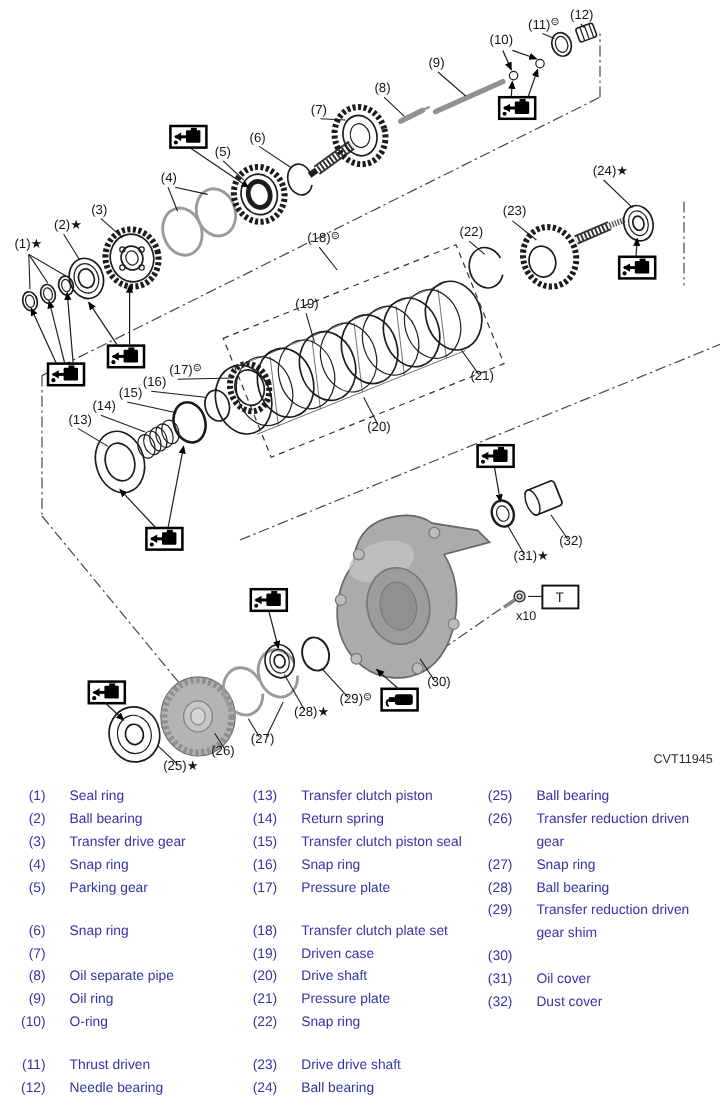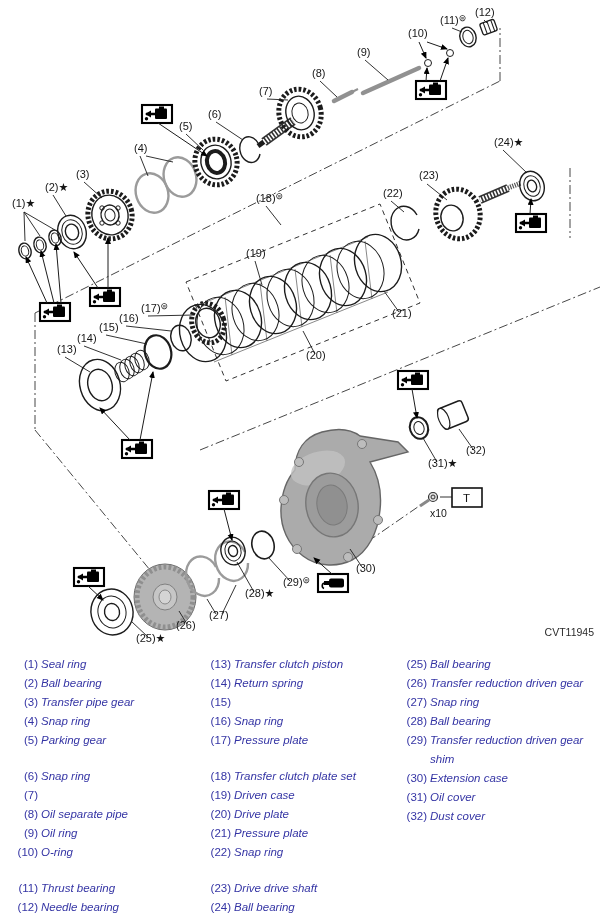--- a/index.html
+++ b/index.html
@@ -28,7 +28,7 @@
   .lrow{display:flex;align-items:flex-start;}
   .lrow.gap{margin-top:17px;}
   .lnum{width:30px;text-align:right;flex:none;}
-  .ltxt{margin-left:3px;font-style:italic;}
+  .ltxt{margin-left:20px;}
   #lcol3 .ltxt{width:165px;}
 </style>
 </head>

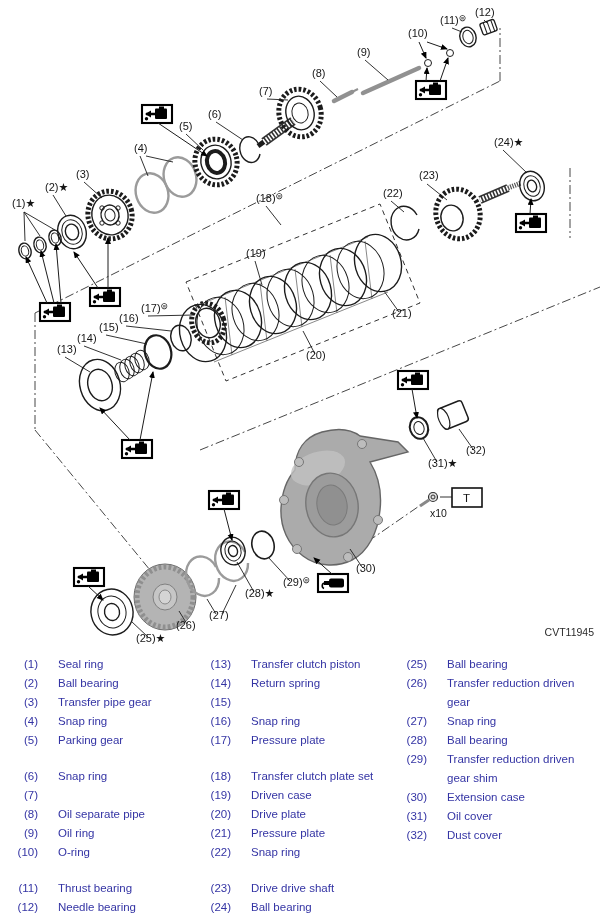--- a/index.html
+++ b/index.html
@@ -395,7 +395,7 @@
     </div>
     <div class="lrow">
       <span class="lnum">(3)</span>
-      <span class="ltxt">Transfer pipe gear</span>
+      <span class="ltxt">Transfer drive gear</span>
     </div>
     <div class="lrow">
       <span class="lnum">(4)</span>

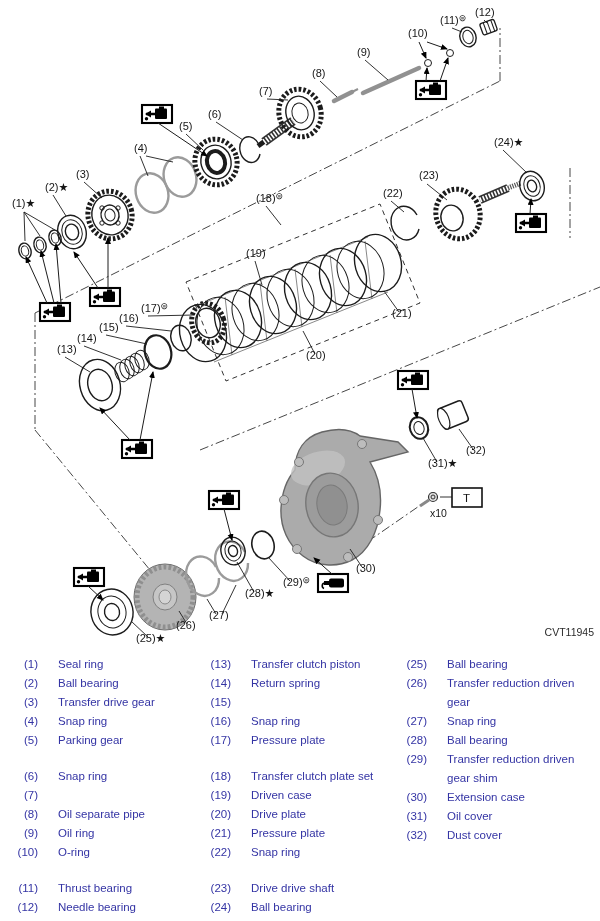--- a/index.html
+++ b/index.html
@@ -444,6 +444,7 @@
     </div>
     <div class="lrow">
       <span class="lnum">(15)</span>
+      <span class="ltxt">Transfer clutch piston seal</span>
     </div>
     <div class="lrow">
       <span class="lnum">(16)</span>

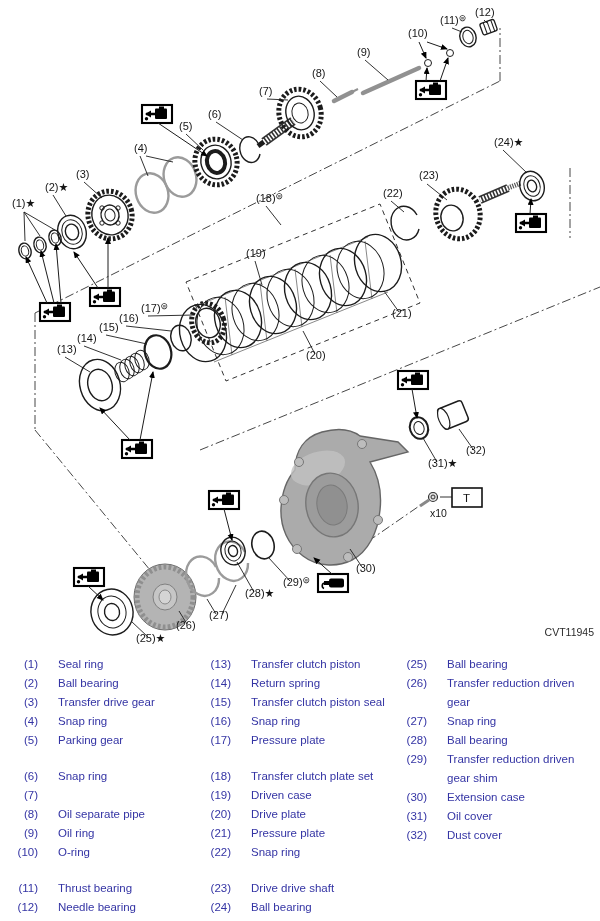--- a/index.html
+++ b/index.html
@@ -506,7 +506,6 @@
     </div>
     <div class="lrow">
       <span class="lnum">(30)</span>
-      <span class="ltxt">Extension case</span>
     </div>
     <div class="lrow">
       <span class="lnum">(31)</span>

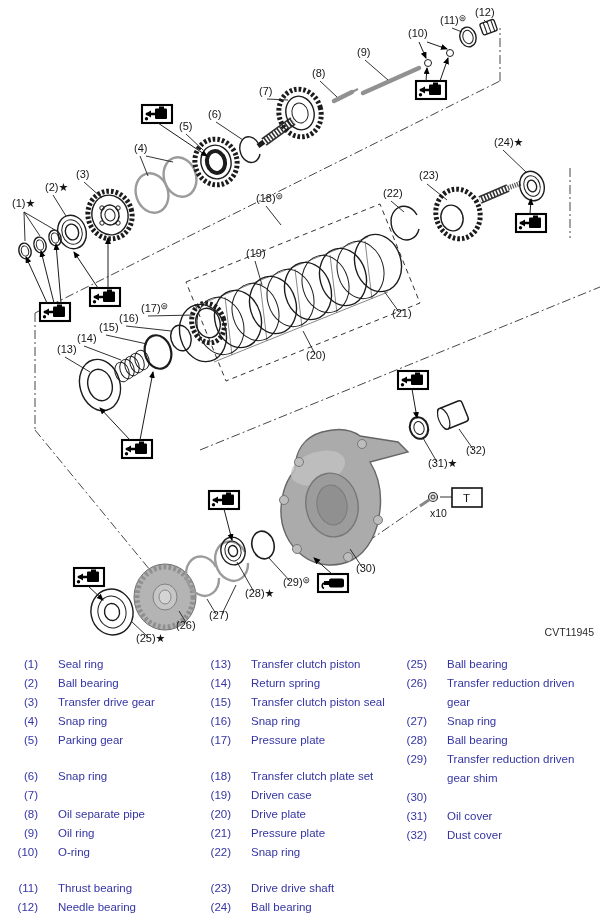--- a/index.html
+++ b/index.html
@@ -464,7 +464,7 @@
     </div>
     <div class="lrow">
       <span class="lnum">(20)</span>
-      <span class="ltxt">Drive plate</span>
+      <span class="ltxt">Drive shaft</span>
     </div>
     <div class="lrow">
       <span class="lnum">(21)</span>

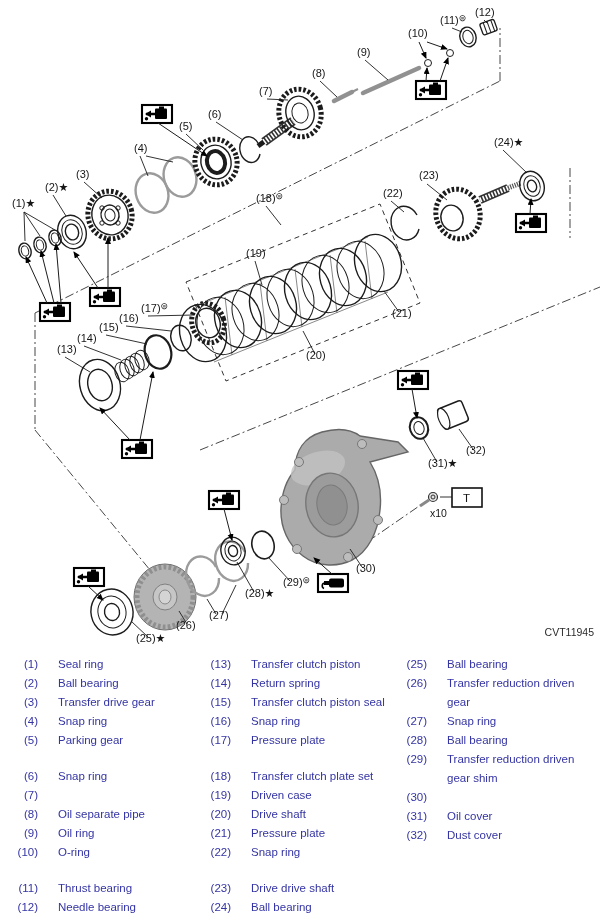--- a/index.html
+++ b/index.html
@@ -426,7 +426,7 @@
     </div>
     <div class="lrow gap">
       <span class="lnum">(11)</span>
-      <span class="ltxt">Thrust bearing</span>
+      <span class="ltxt">Thrust driven</span>
     </div>
     <div class="lrow">
       <span class="lnum">(12)</span>

